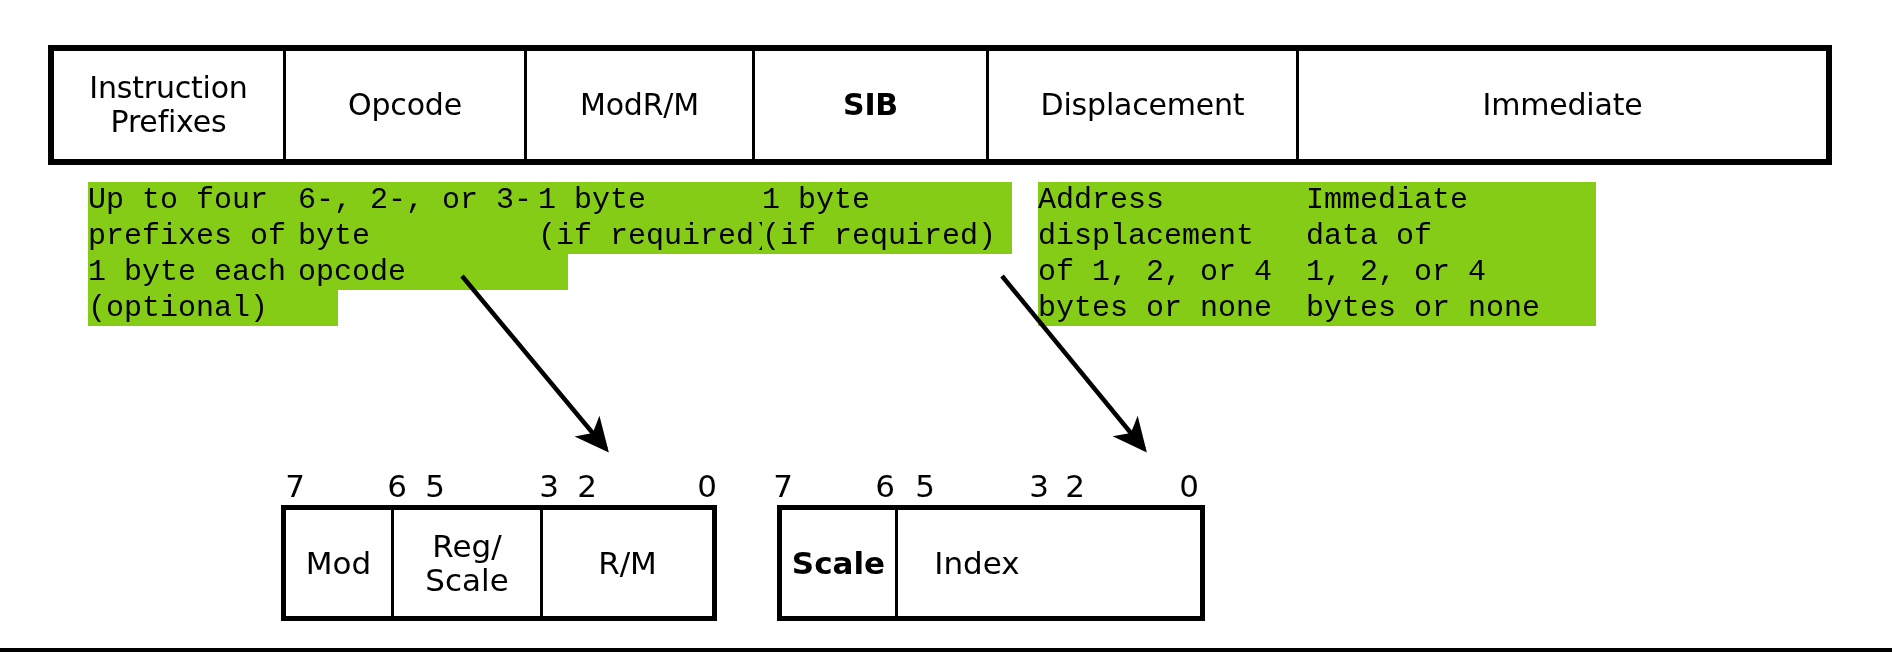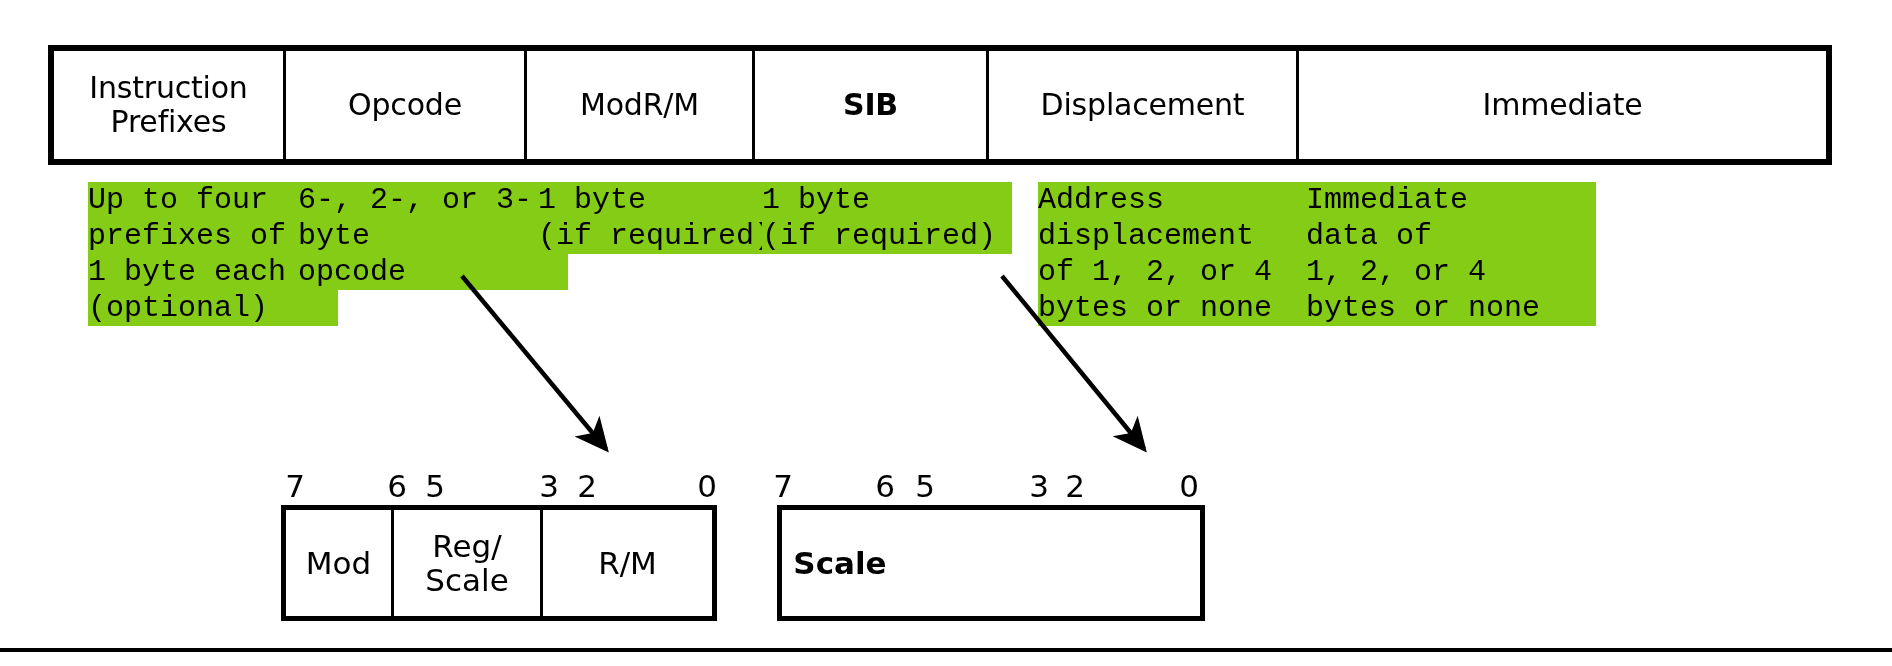--- a/index.html
+++ b/index.html
@@ -232,6 +232,9 @@
   <div class="seg seg-scale">
       <span style="white-space:pre-line;font-weight:bold;">Scale</span>
     </div>
+  <div class="seg seg-index">
+      <span style="white-space:pre-line;">Index</span>
+    </div>
 </div>
 
 <div id="bottom-rule"></div>

